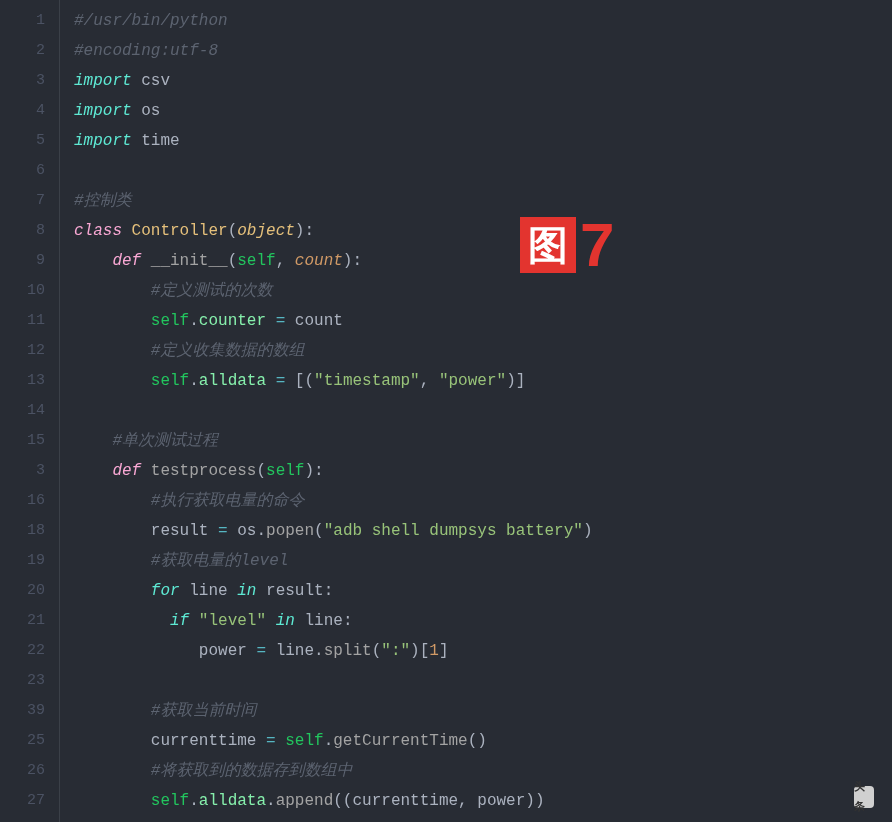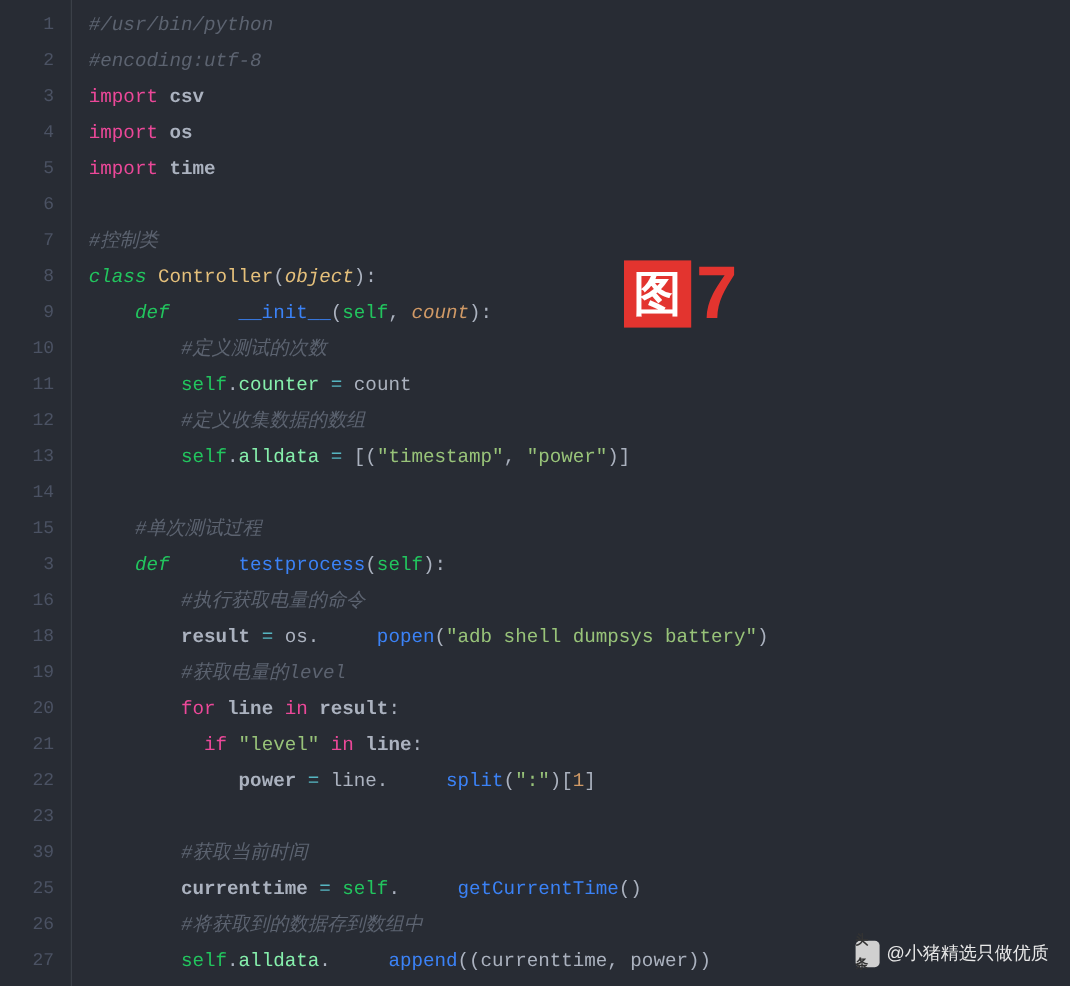--- a/index.html
+++ b/index.html
@@ -43,7 +43,7 @@
       line-height: 30px;
     }
     .tok-comment { color: #5c6370; font-style: italic; }
-    .tok-keyword { color: #ec4899; }
+    .tok-keyword { color: #5eead4; font-style: italic; }
     .tok-def { color: #22c55e; font-style: italic; }
     .tok-class { color: #e5c07b; }
     .tok-func { color: #3b82f6; margin-left: 48px; }

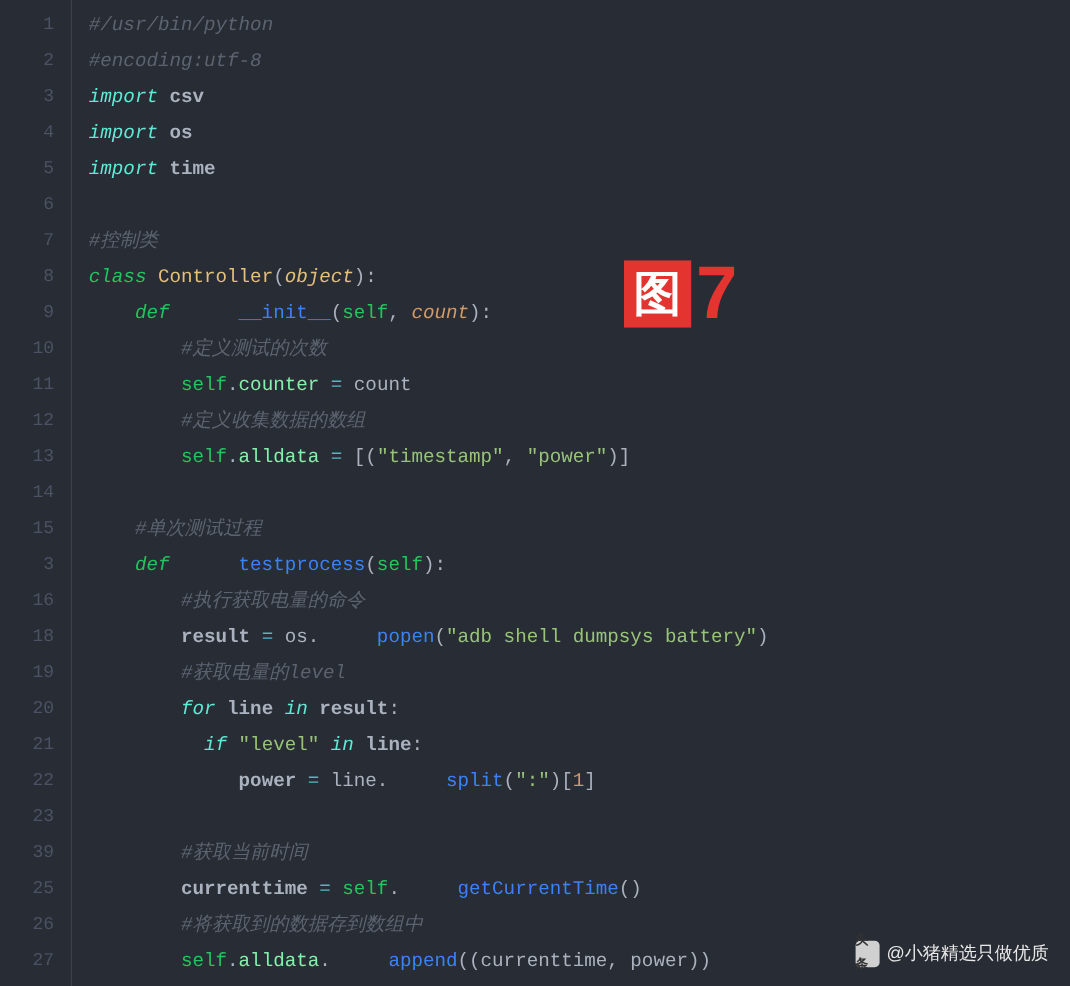--- a/index.html
+++ b/index.html
@@ -53,7 +53,7 @@
     .tok-number { color: #d19a66; }
     .tok-punct { color: #abb2bf; }
     .tok-builtin { color: #e5c07b; font-style: italic; }
-    .tok-name { color: #abb2bf; font-weight: bold; }
+    .tok-name { color: #abb2bf; }
     .tok-attr { color: #86efac; }
     .tok-op { color: #56b6c2; }
     .overlay-badge {

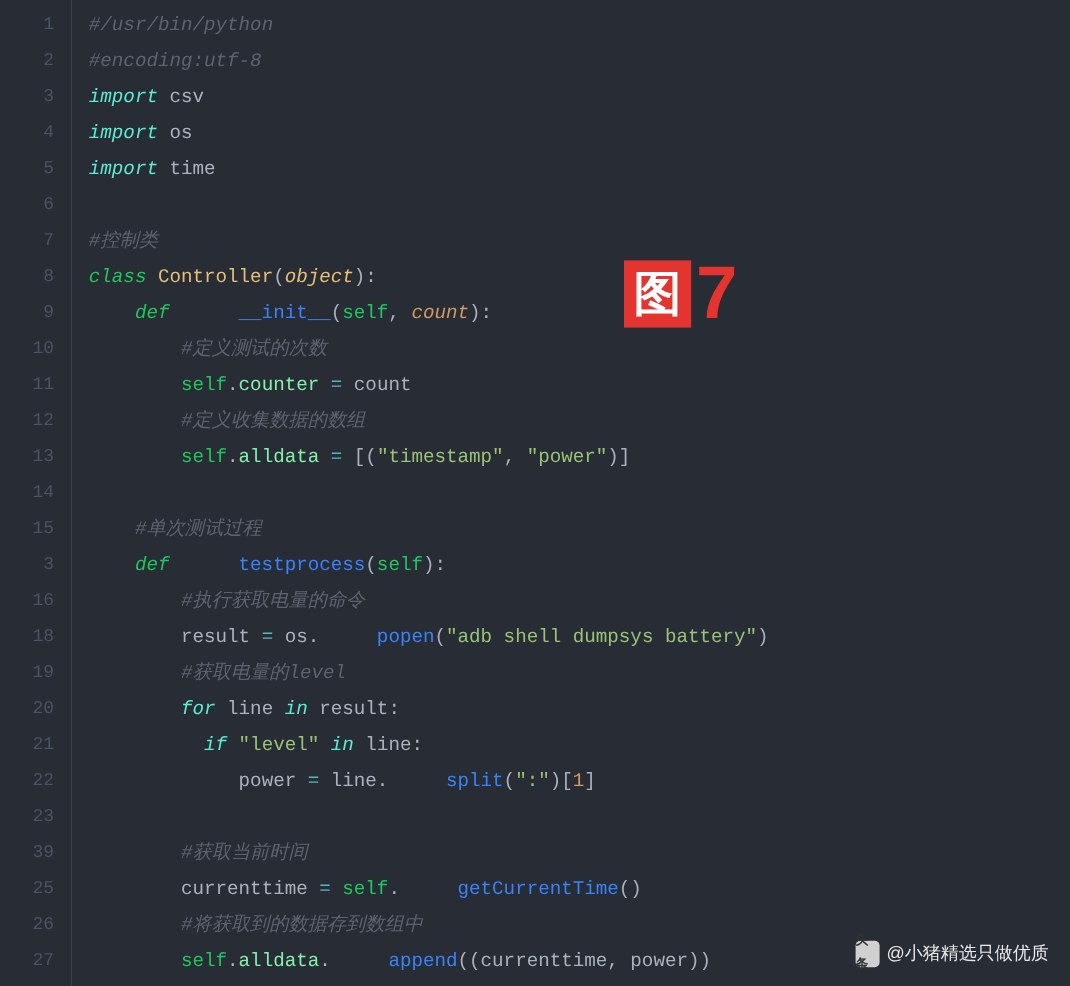--- a/index.html
+++ b/index.html
@@ -44,7 +44,7 @@
     }
     .tok-comment { color: #5c6370; font-style: italic; }
     .tok-keyword { color: #5eead4; font-style: italic; }
-    .tok-def { color: #22c55e; font-style: italic; }
+    .tok-def { color: #f9a8d4; font-style: italic; }
     .tok-class { color: #e5c07b; }
     .tok-func { color: #3b82f6; margin-left: 48px; }
     .tok-self { color: #22c55e; }

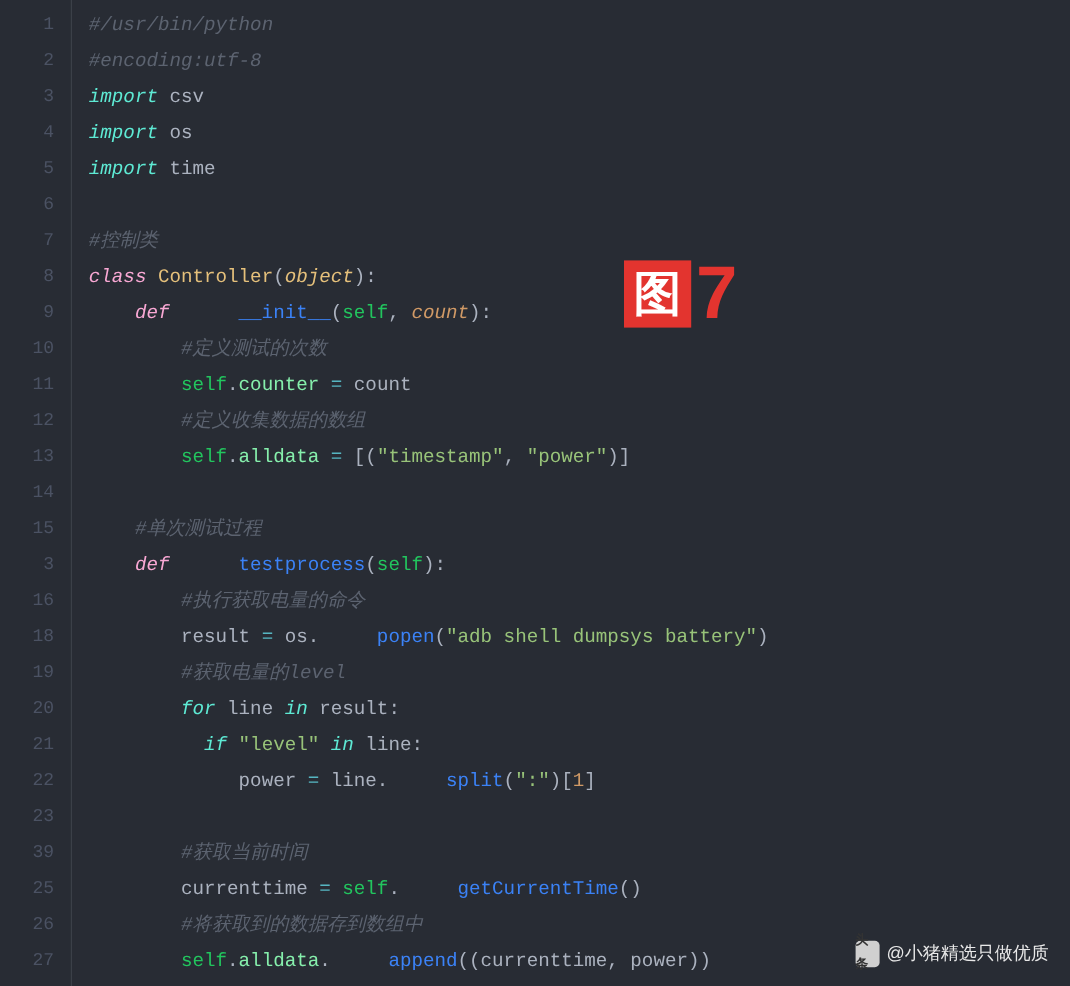--- a/index.html
+++ b/index.html
@@ -46,7 +46,7 @@
     .tok-keyword { color: #5eead4; font-style: italic; }
     .tok-def { color: #f9a8d4; font-style: italic; }
     .tok-class { color: #e5c07b; }
-    .tok-func { color: #3b82f6; margin-left: 48px; }
+    .tok-func { color: #a3a3a3; }
     .tok-self { color: #22c55e; }
     .tok-param { color: #d19a66; font-style: italic; }
     .tok-string { color: #98c379; }

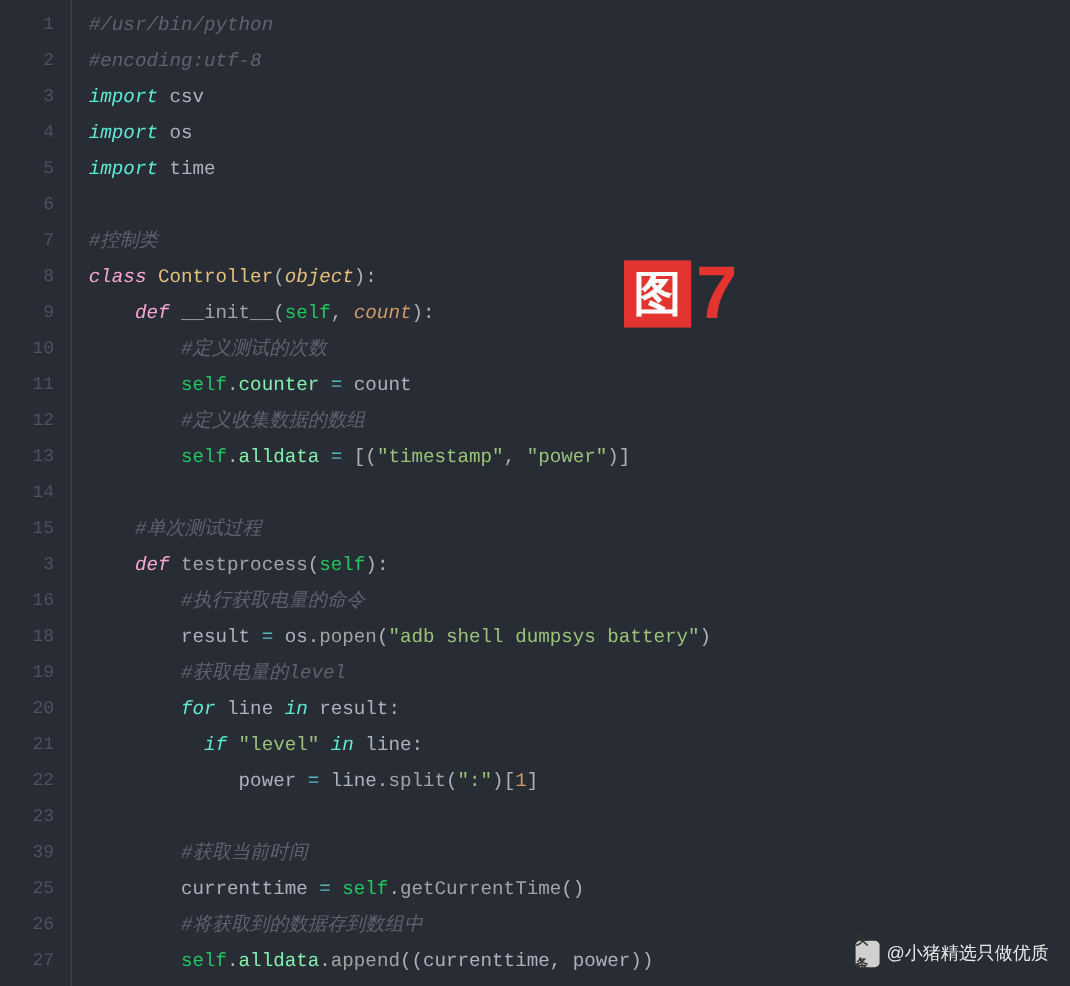--- a/index.html
+++ b/index.html
@@ -150,7 +150,6 @@
 
 <div class="watermark">
   <span class="watermark-icon">头条</span>
-  <span><span>@小猪精选只做优质</span></span>
 </div>
 
 </body></html>

